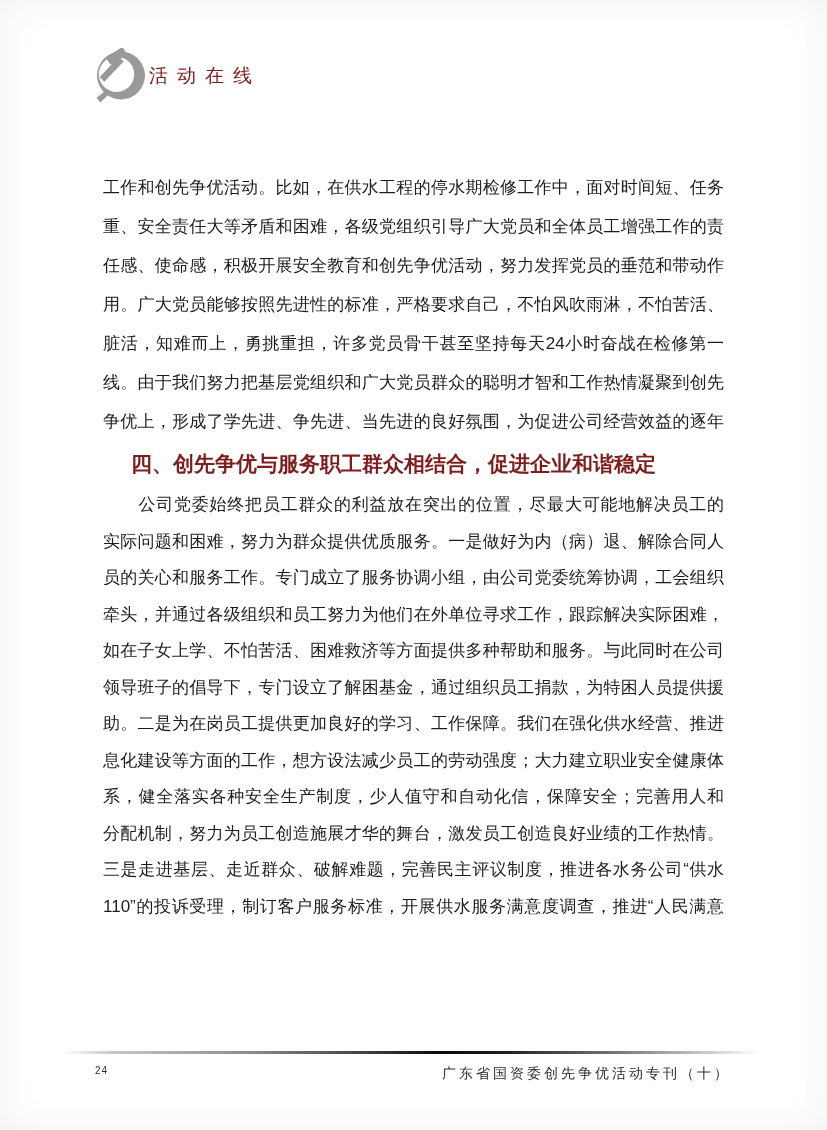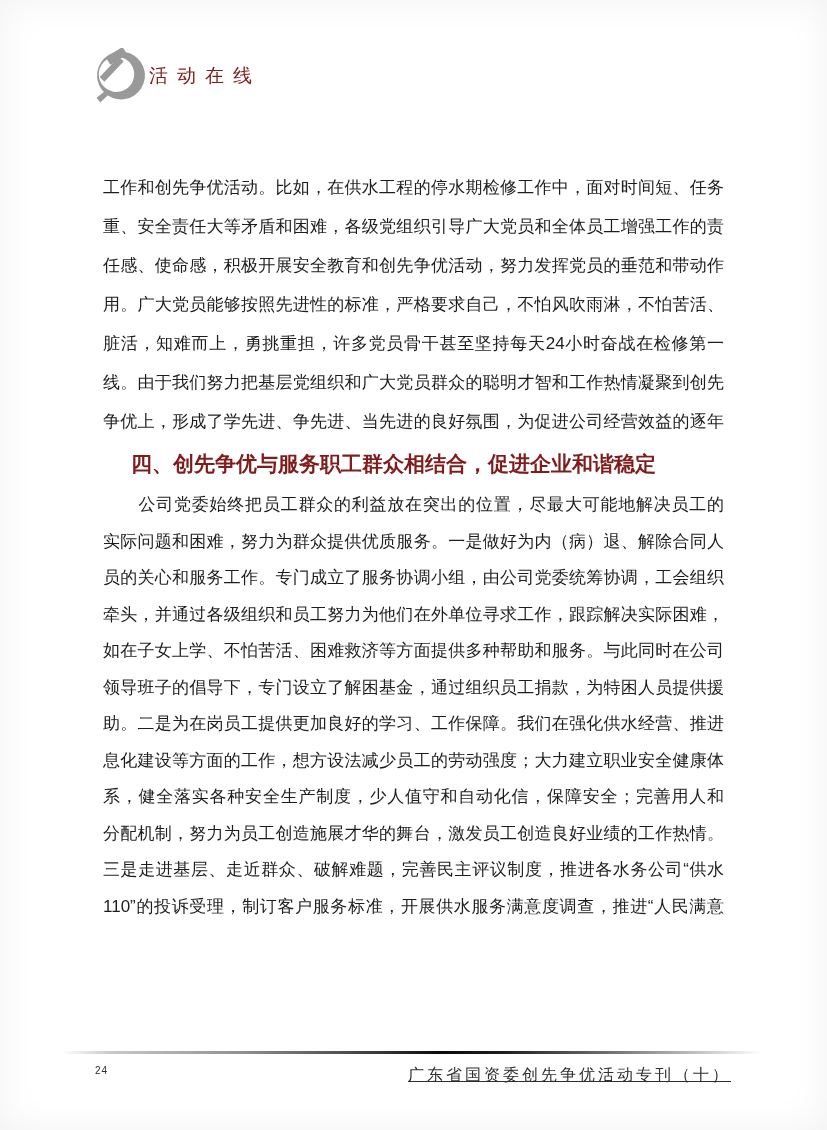--- a/index.html
+++ b/index.html
@@ -74,7 +74,7 @@
   }
   .footer-journal{
     position:absolute;right:96px;top:1065px;
-    font-size:16px;color:#2e2e2e;letter-spacing:3px;white-space:nowrap;text-decoration:underline;
+    font-size:14px;color:#2e2e2e;letter-spacing:3px;white-space:nowrap;
   }
 </style>
 </head>

